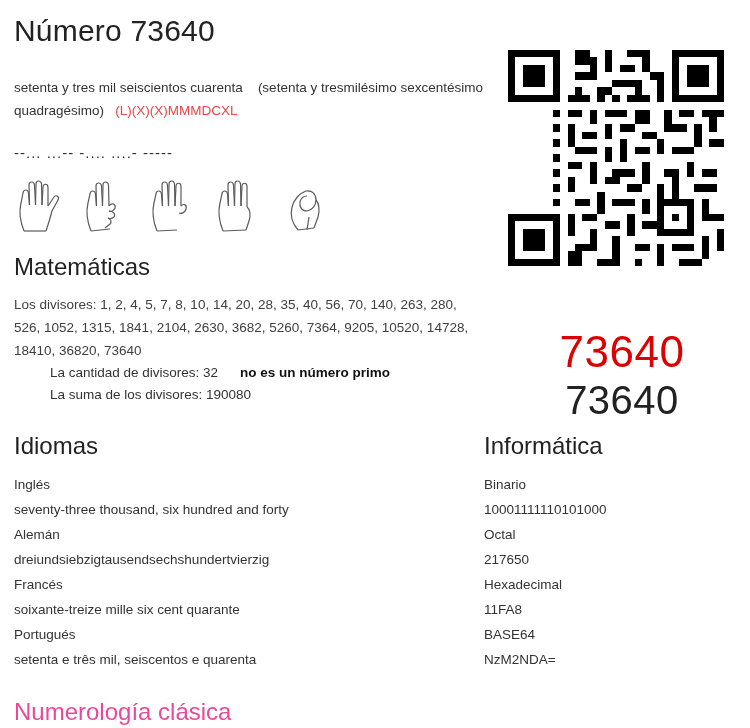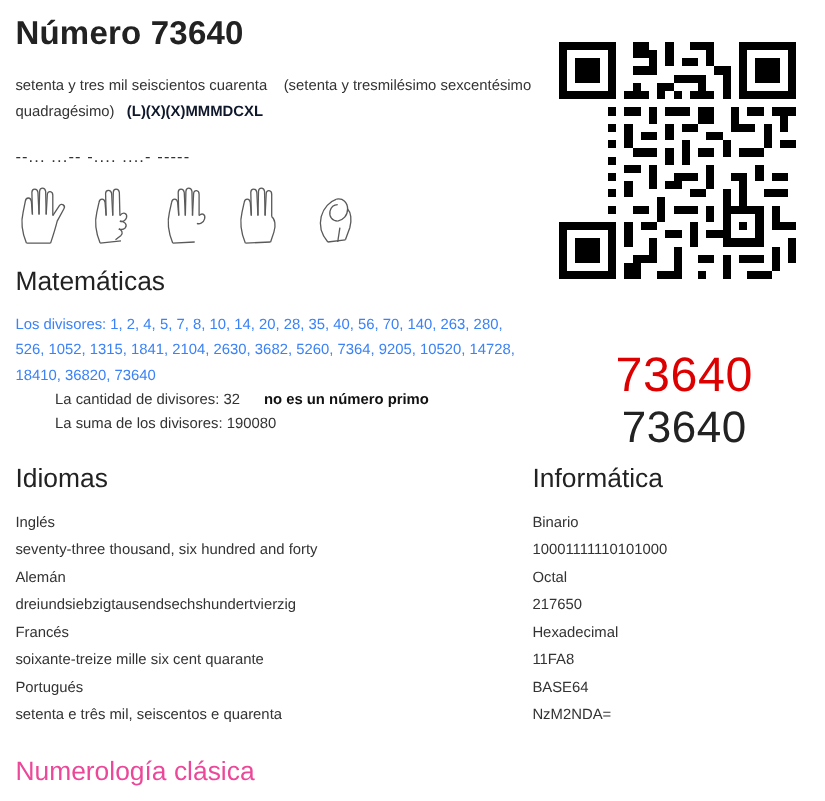--- a/index.html
+++ b/index.html
@@ -21,9 +21,9 @@
   }
   h1.title {
     font-size: 30px;
-    font-weight: bold;
+    font-weight: normal;
     color: #222;
-    margin: 14px 0 18px 0;
+    margin: 14px 0 28px 0;
     letter-spacing: 0.2px;
   }
   .words {

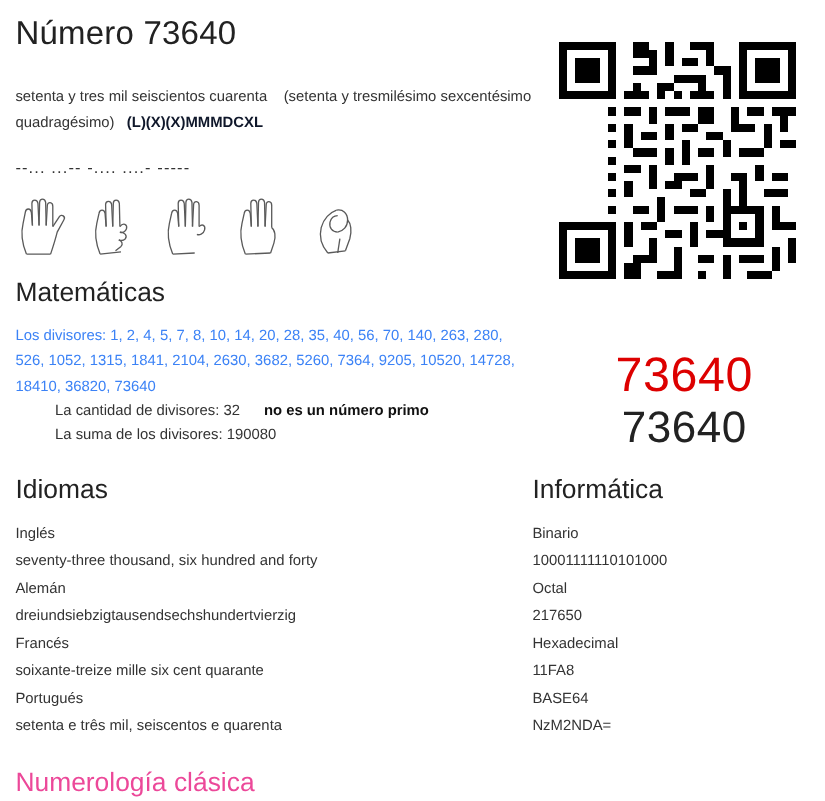--- a/index.html
+++ b/index.html
@@ -34,8 +34,8 @@
     margin-bottom: 6px;
   }
   .words .roman {
-    font-weight: bold;
-    color: #0f172a;
+    font-weight: normal;
+    color: #ef4444;
   }
   .morse {
     font-size: 15px;

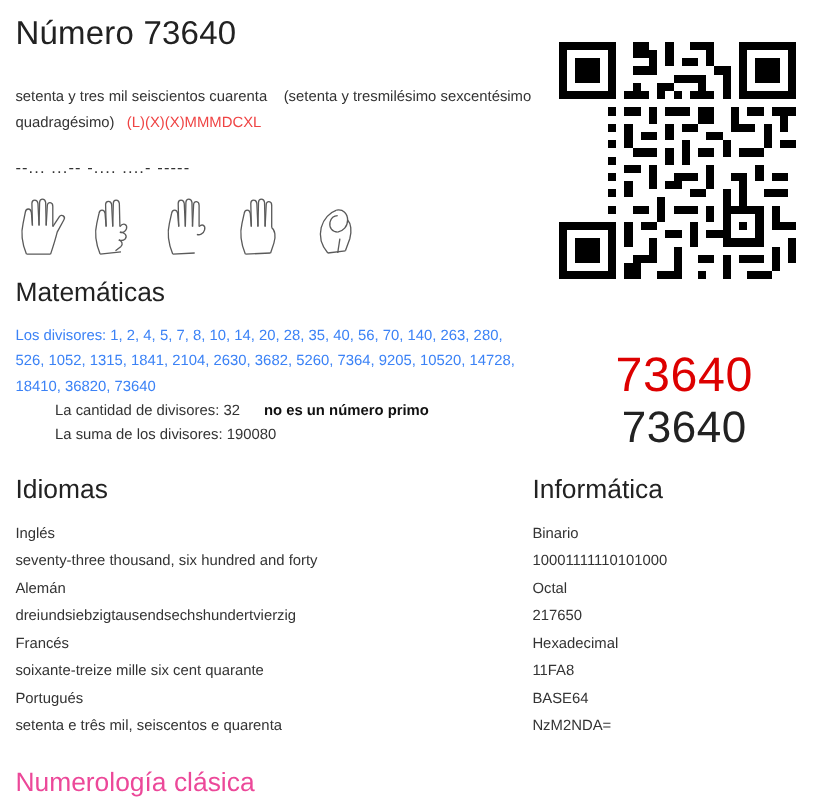--- a/index.html
+++ b/index.html
@@ -65,7 +65,7 @@
   .divisors {
     font-size: 13.5px;
     line-height: 23px;
-    color: #3b82f6;
+    color: #404040;
     max-width: 468px;
   }
   .stat-line {

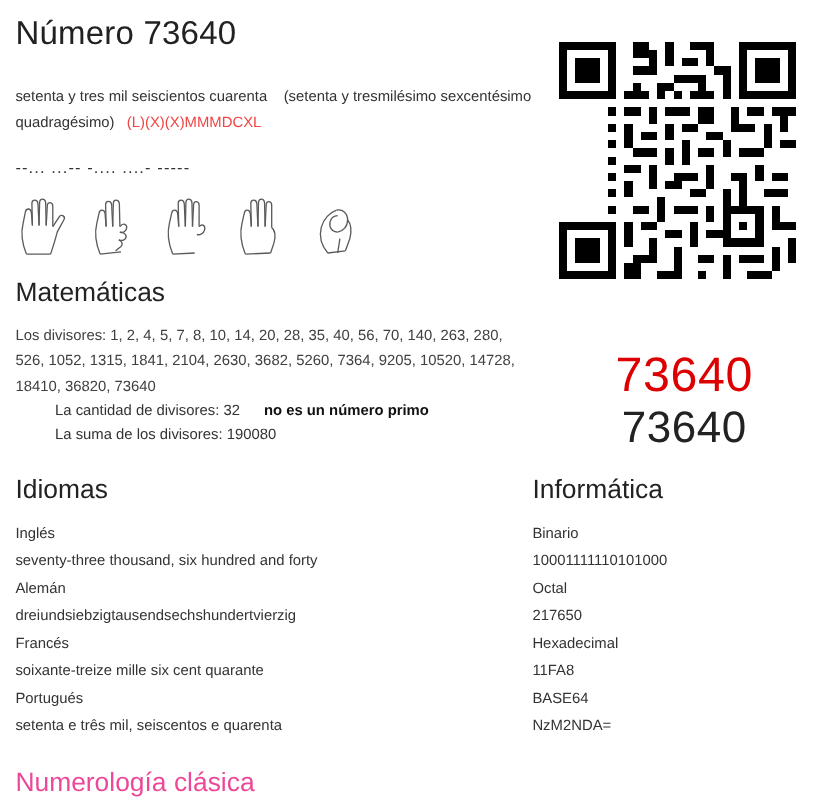--- a/index.html
+++ b/index.html
@@ -115,7 +115,7 @@
   .right-panel {
     position: absolute;
     right: 14px;
-    top: 24px;
+    top: 36px;
     width: 228px;
   }
   .qr {

